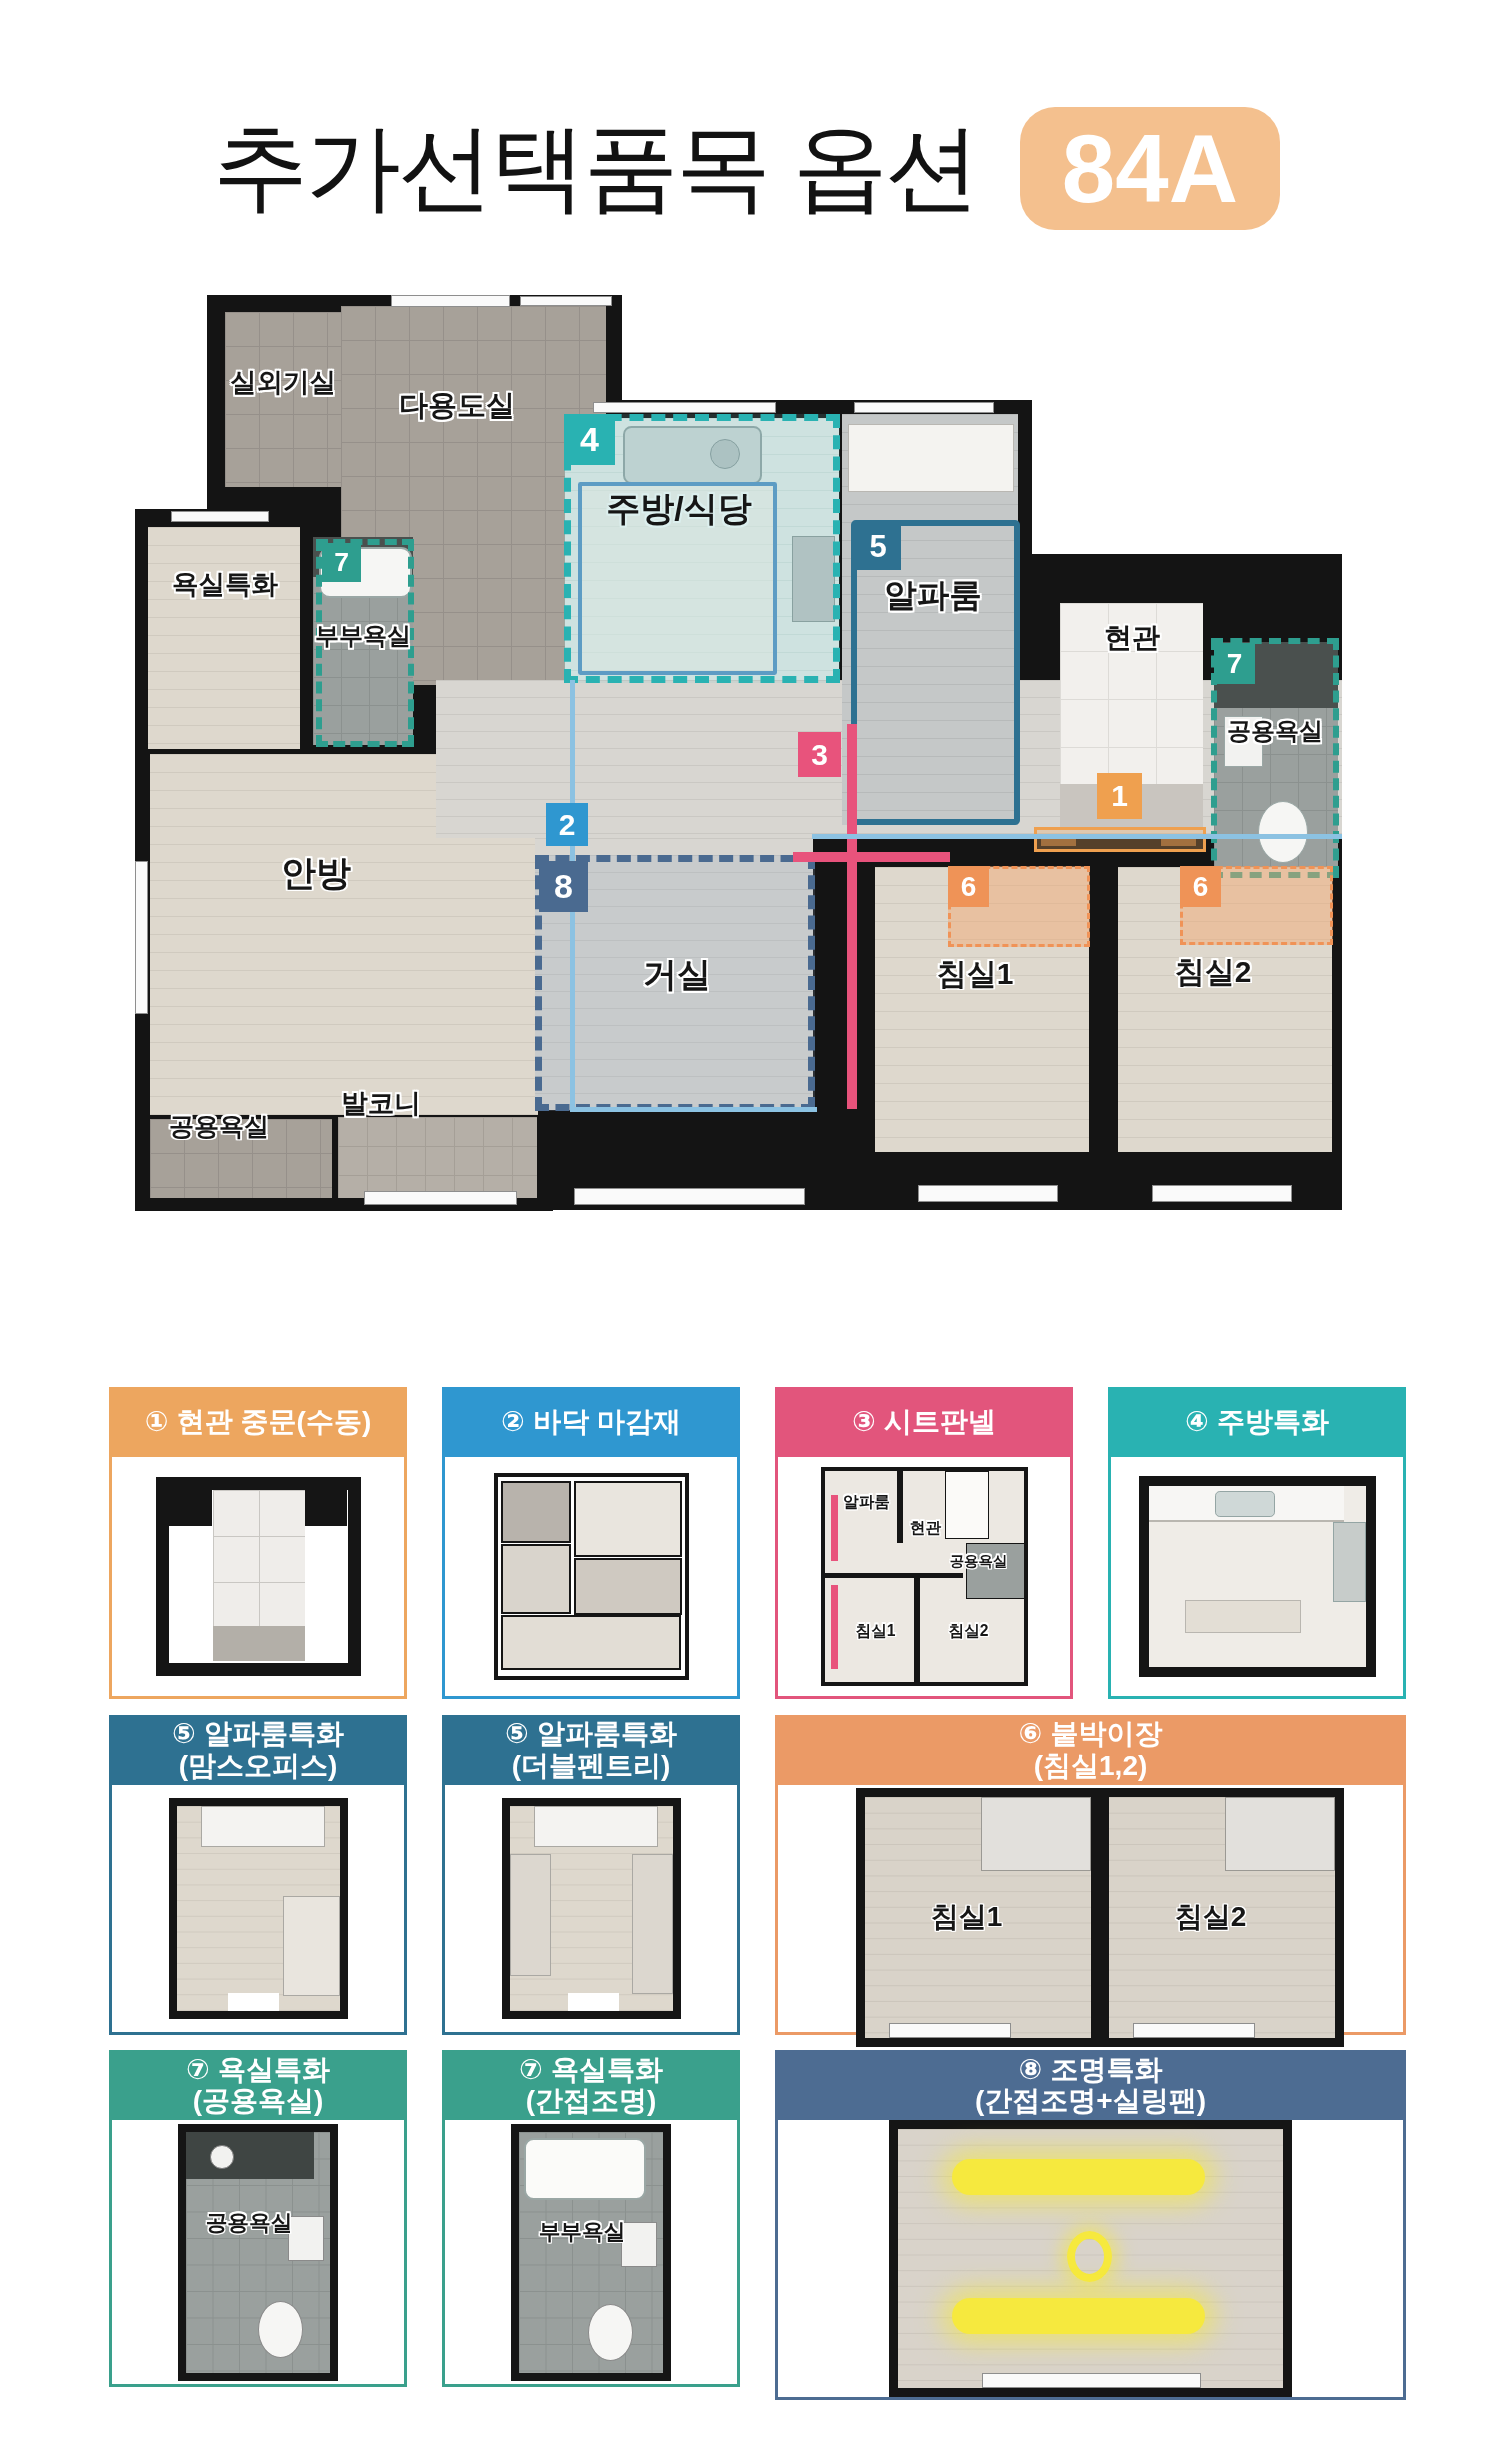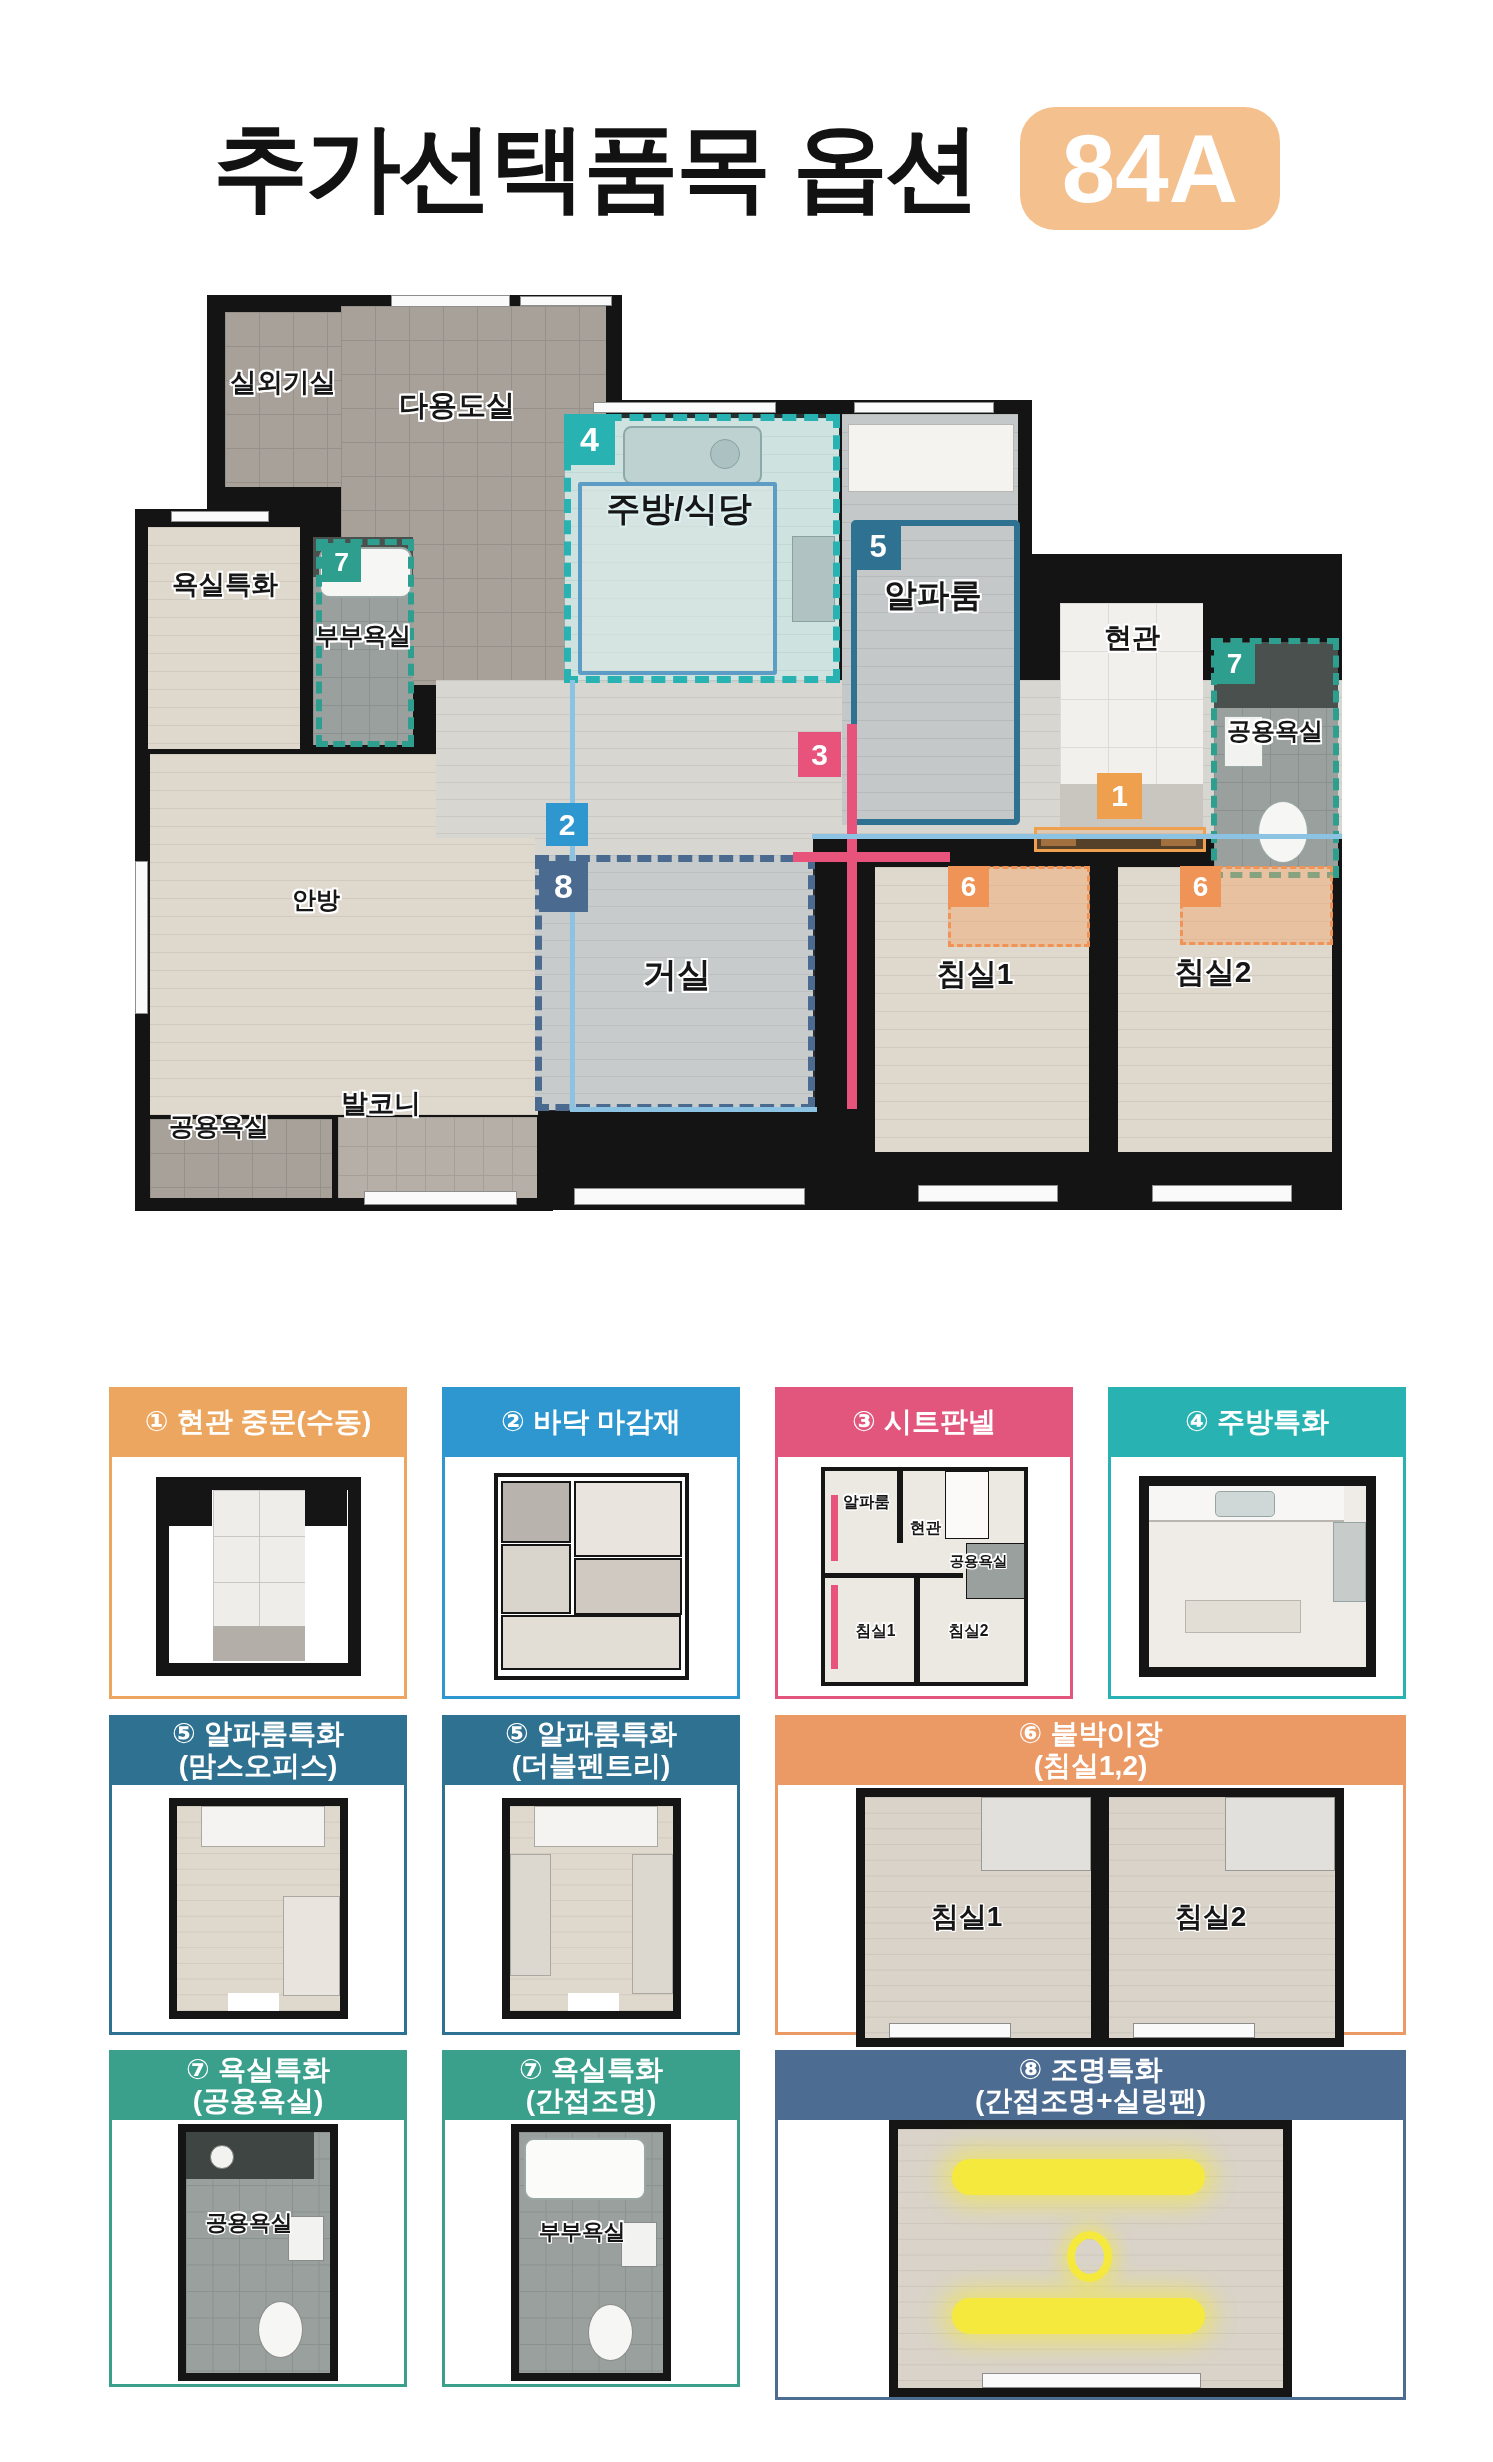--- a/index.html
+++ b/index.html
@@ -8,7 +8,7 @@
   
   .title-row{position:absolute;top:90px;left:0;width:1493px;height:157px;
              display:flex;align-items:center;justify-content:center;gap:42px;}
-  .main-title{font-size:95px;font-weight:700;color:#121212;letter-spacing:-2.4px;}
+  .main-title{font-size:95px;font-weight:400;color:#121212;letter-spacing:-2.4px;}
   .badge{background:#f4c08e;color:#fff;font-size:96px;font-weight:800;
          border-radius:35px;padding:8.4px 42px;line-height:1.1;}
   

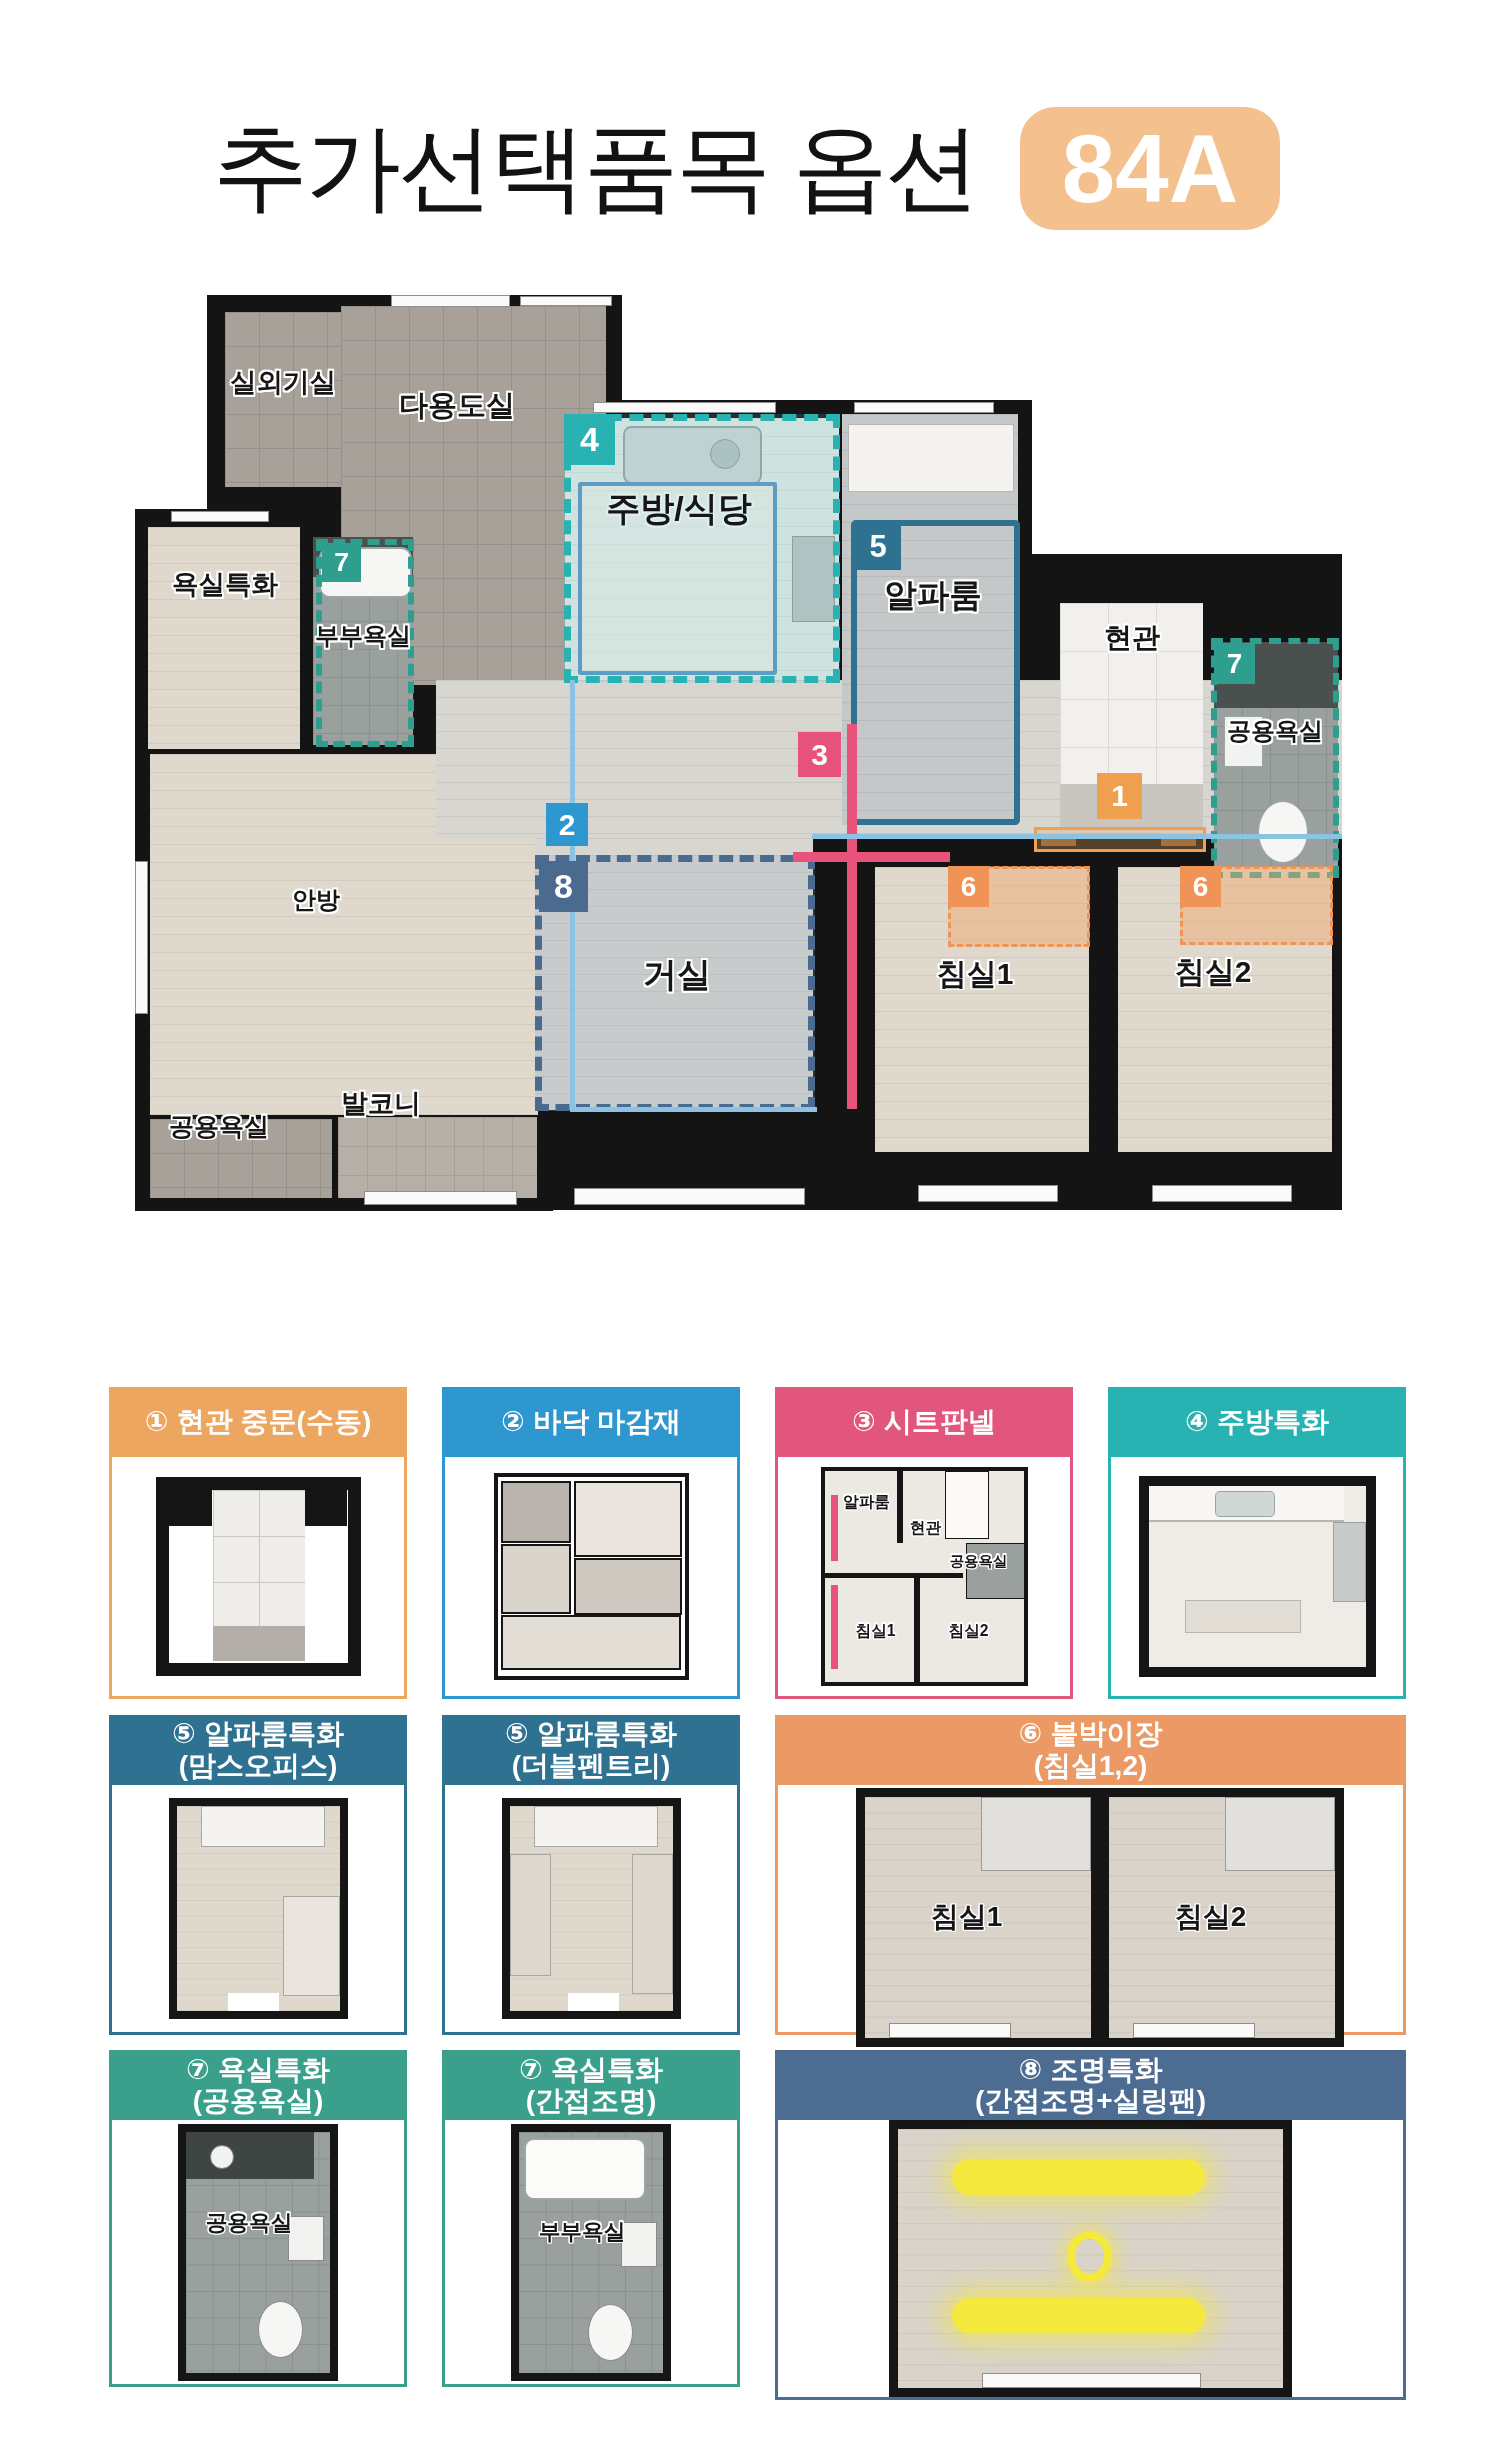--- a/index.html
+++ b/index.html
@@ -149,7 +149,7 @@
     <div class="plabel" style="left:798px;top:301px;font-size:32.5px;">알파룸</div>
     <div class="plabel" style="left:997px;top:343px;font-size:28px;">현관</div>
     <div class="plabel" style="left:1140px;top:436px;font-size:24px;">공용욕실</div>
-    <div class="plabel" style="left:181px;top:605px;font-size:24px;">안방</div>
+    <div class="plabel" style="left:181px;top:578px;font-size:35px;">안방</div>
     <div class="plabel" style="left:542px;top:680px;font-size:34px;">거실</div>
     <div class="plabel" style="left:840px;top:679px;font-size:30px;">침실1</div>
     <div class="plabel" style="left:1078px;top:677px;font-size:30px;">침실2</div>

